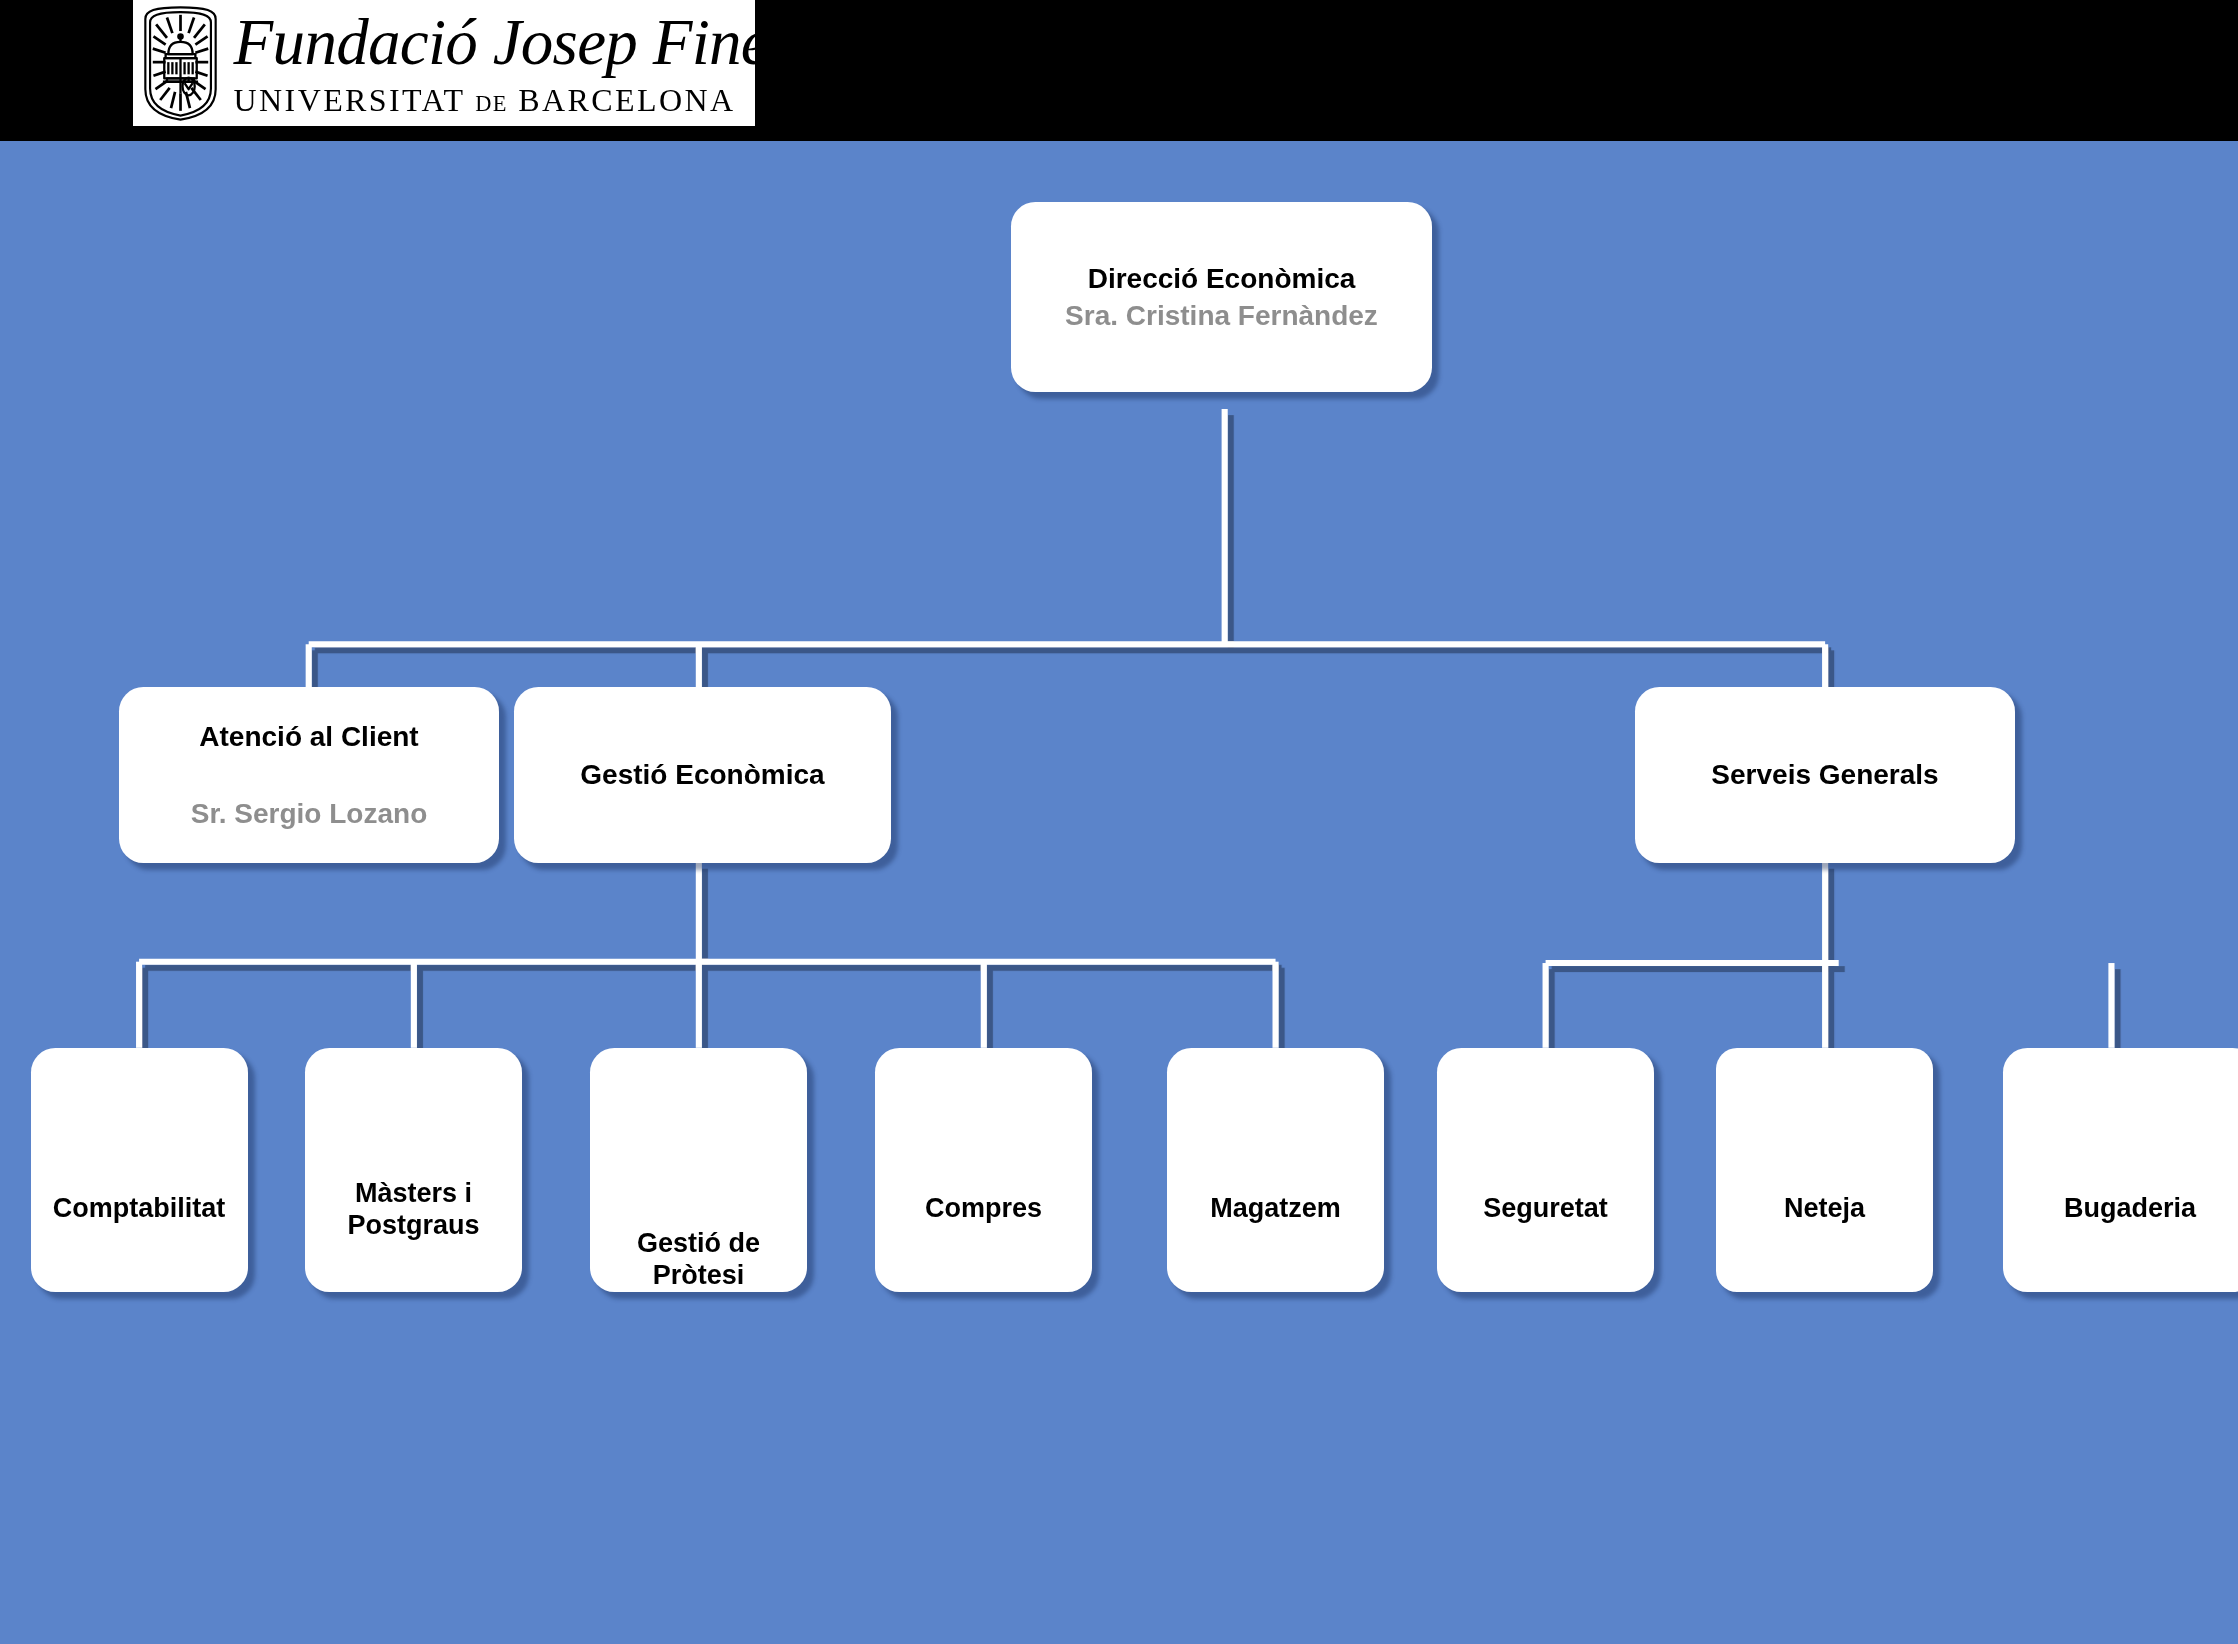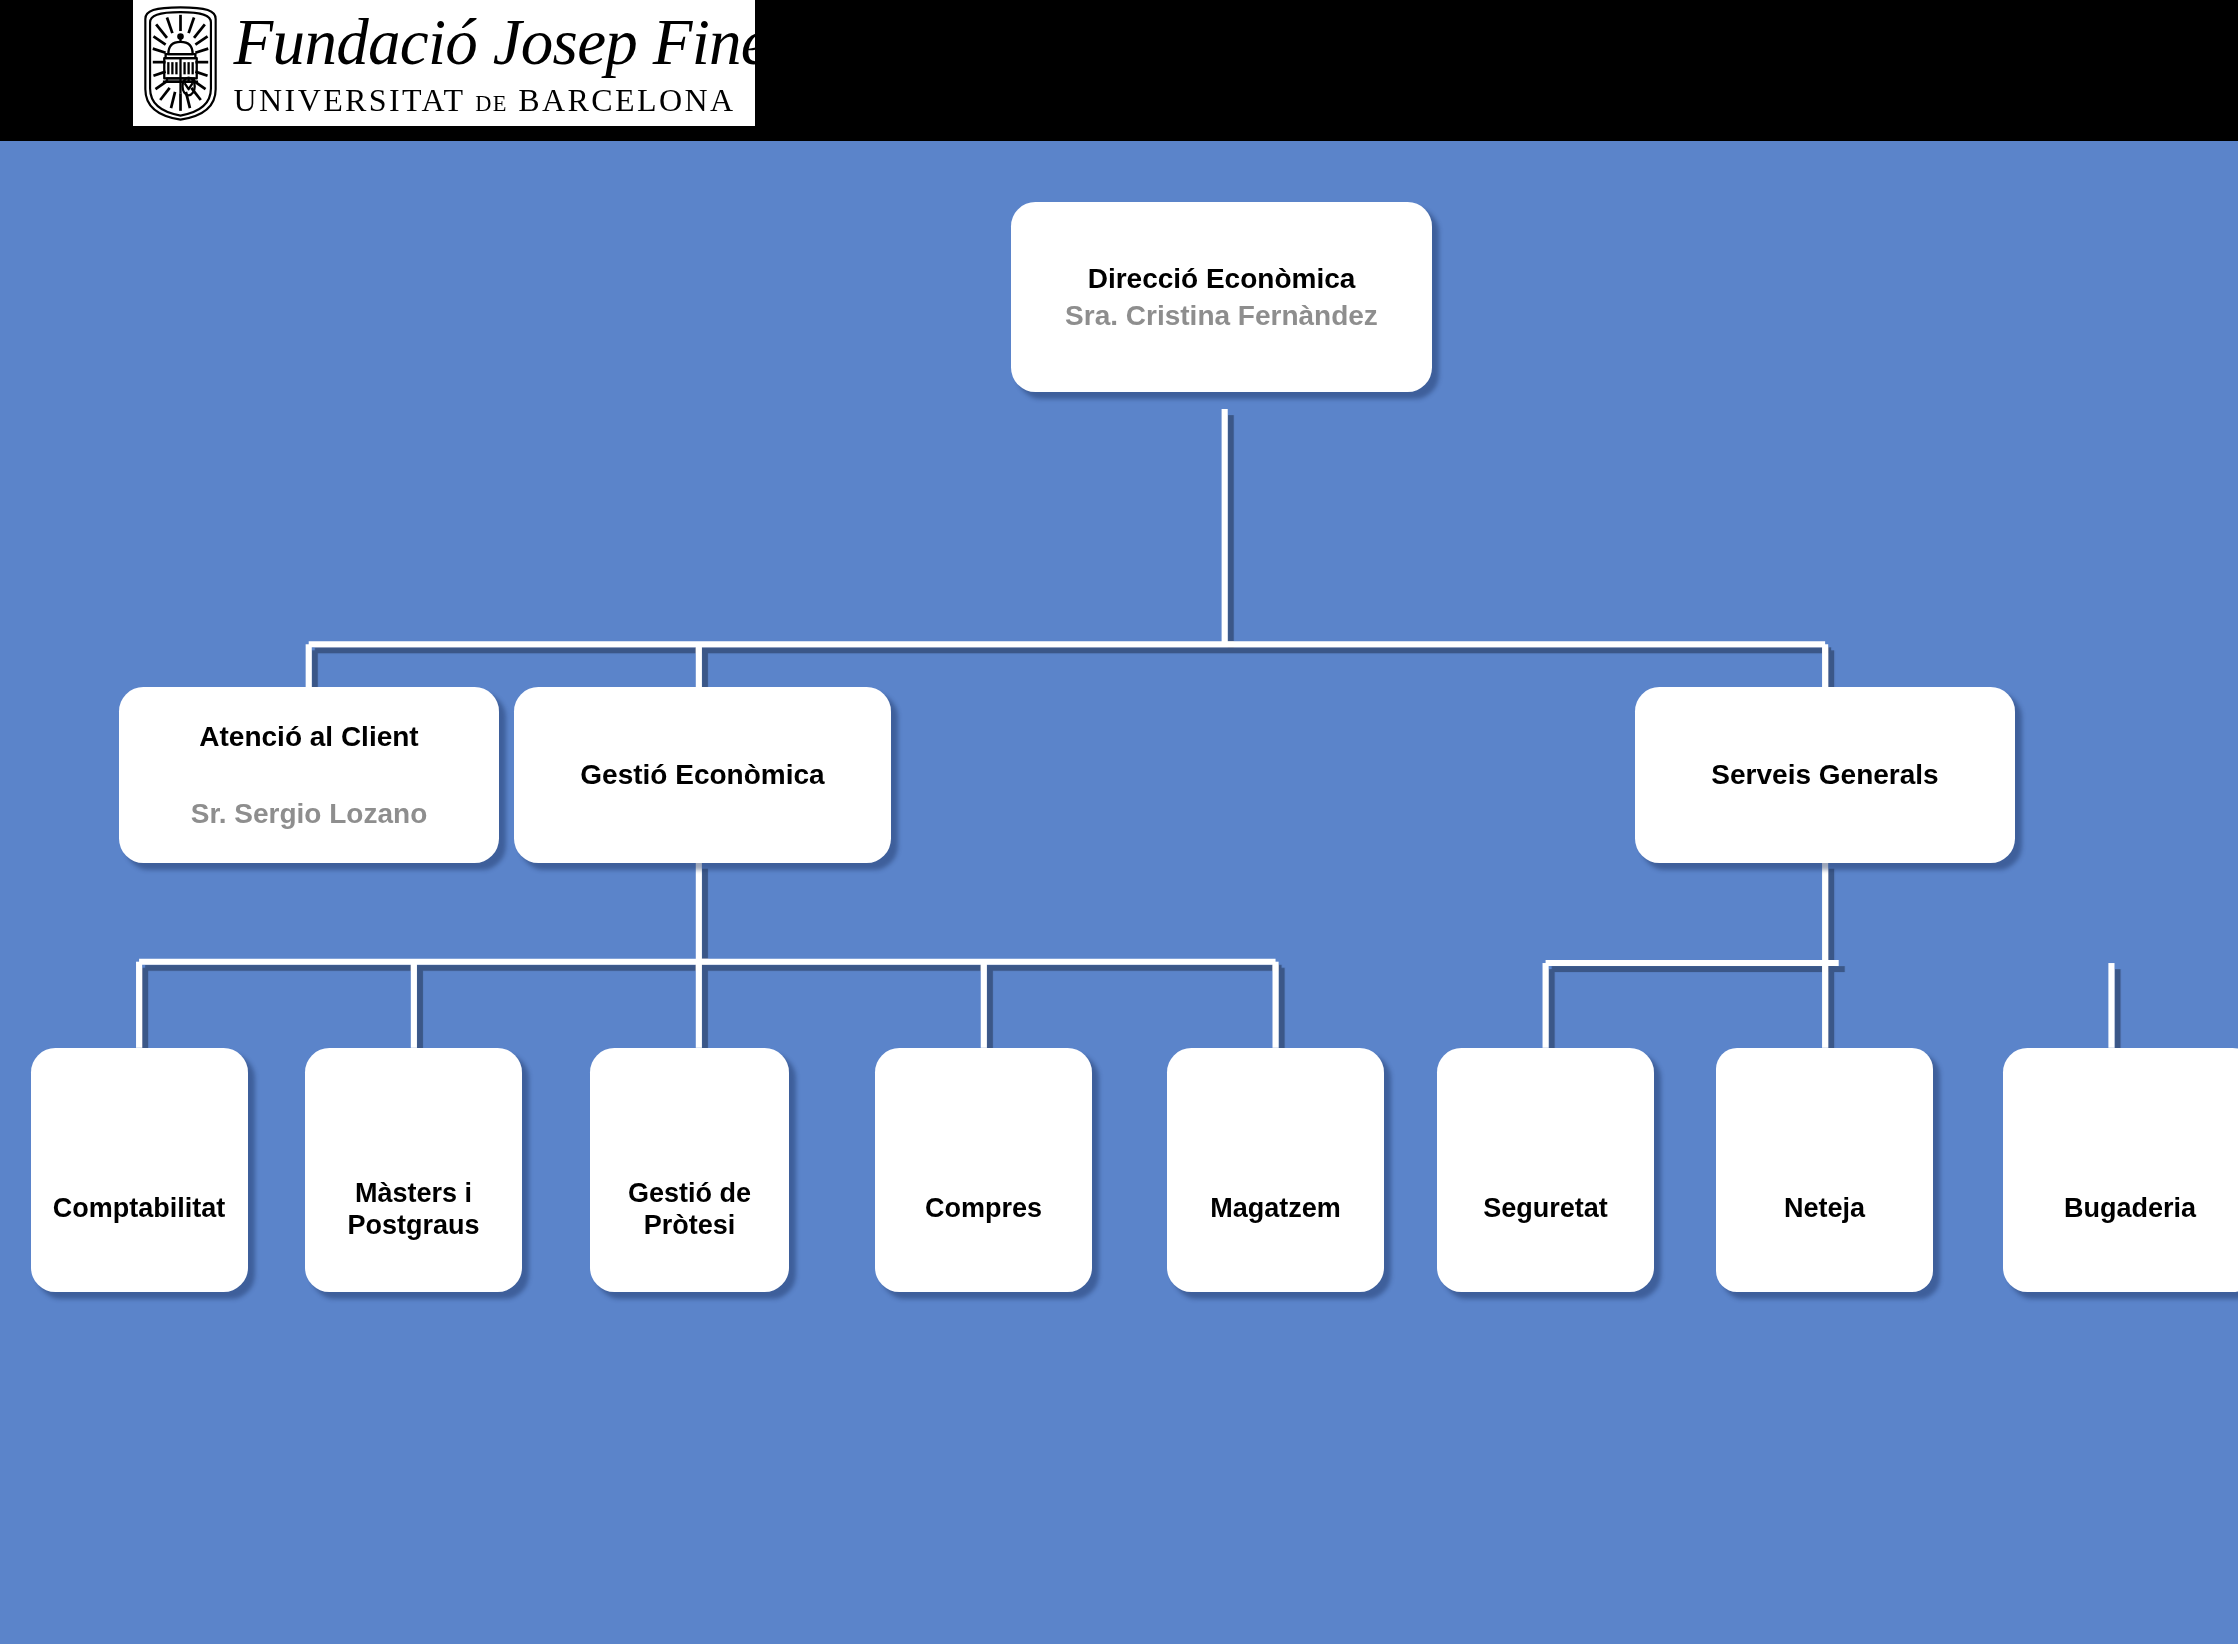--- a/index.html
+++ b/index.html
@@ -270,7 +270,7 @@
       <div class="title">Màsters i Postgraus</div>
     </div>
 
-    <div class="node level3 two-line" style="left:590px; top:907px; width:199px; height:244px;">
+    <div class="node level3 two-line" style="left:590px; top:907px; width:217px; height:244px;justify-content:flex-end;">
       <div class="title">Gestió de Pròtesi</div>
     </div>
 

